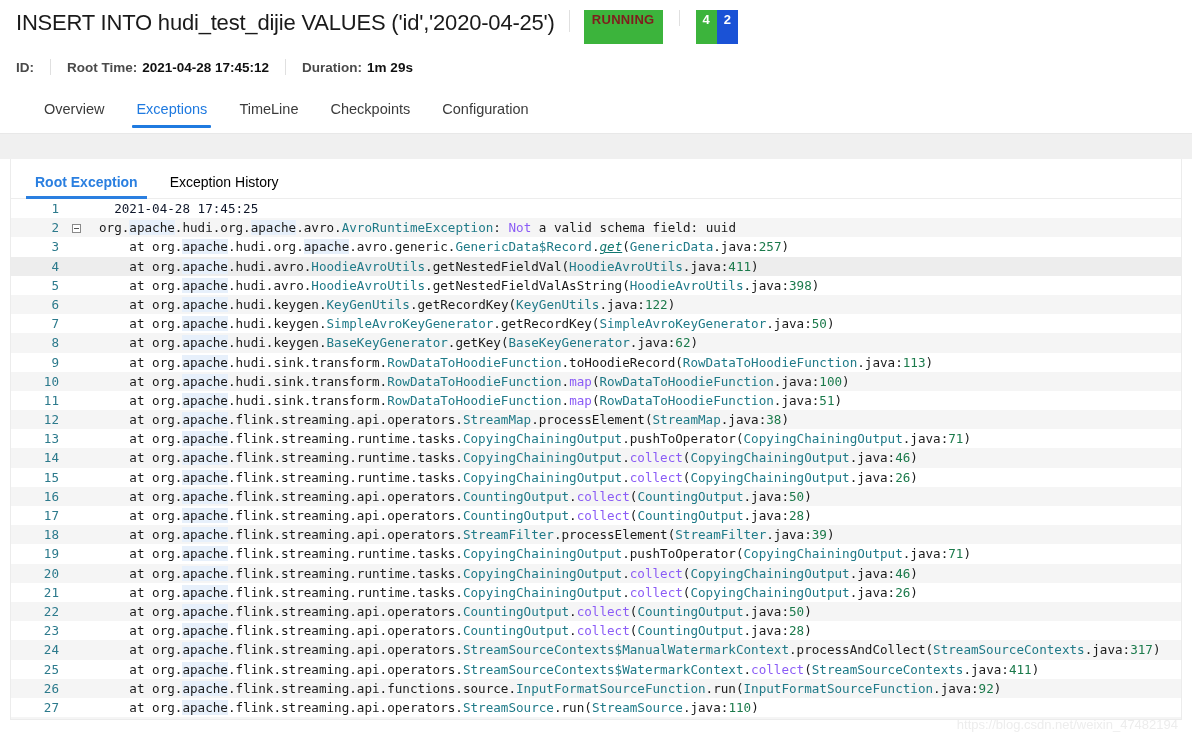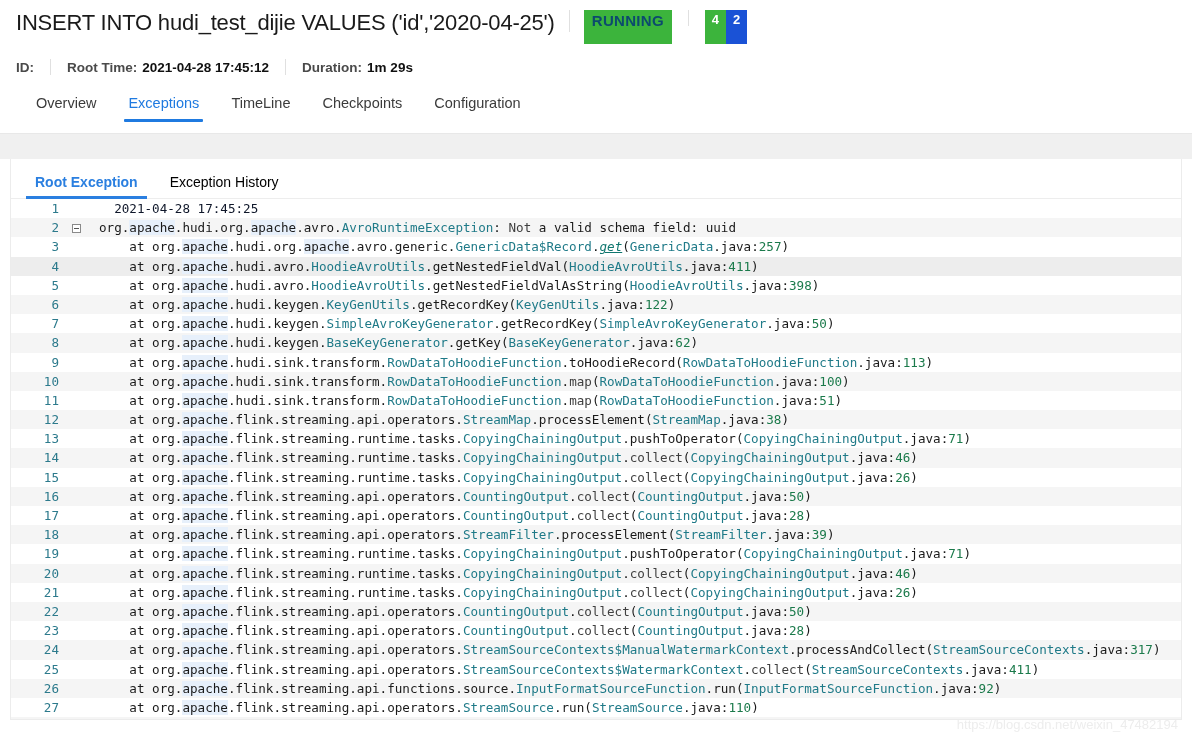--- a/index.html
+++ b/index.html
@@ -23,7 +23,7 @@
   .vsep { display:inline-block; width:1px; height:22px; background:#e0e0e0; margin:0 14px; }
   .vsep-sm { display:inline-block; width:1px; height:16px; background:#e0e0e0; margin:0 16px; }
   .badge-status {
-    background:#3cb43c; color:#0c4a6e; font-size:15px; font-weight:bold;
+    background:#3cb43c; color:#7f1d1d; font-size:13px; font-weight:bold;
     padding:3px 8px 4px 8px; letter-spacing:0.3px; line-height:1;
     display:inline-block;
   }

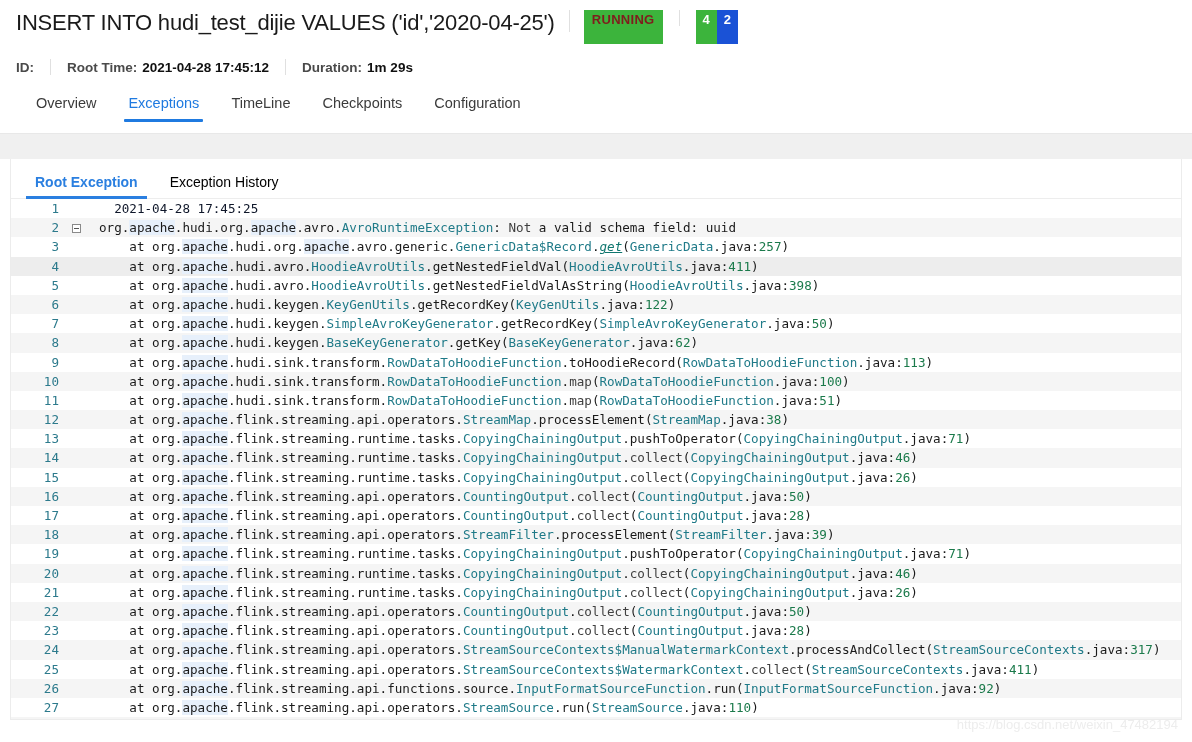--- a/index.html
+++ b/index.html
@@ -42,8 +42,8 @@
 
   
   .tabs-row {
-    display:flex; align-items:flex-start; gap:0;
-    margin-top:14px; padding-left:20px;
+    display:flex; align-items:center; gap:0;
+    margin-top:14px; padding-left:28px;
     border-bottom:1px solid #e8e8e8; height:38px; background:#fff;
   }
   .tab {

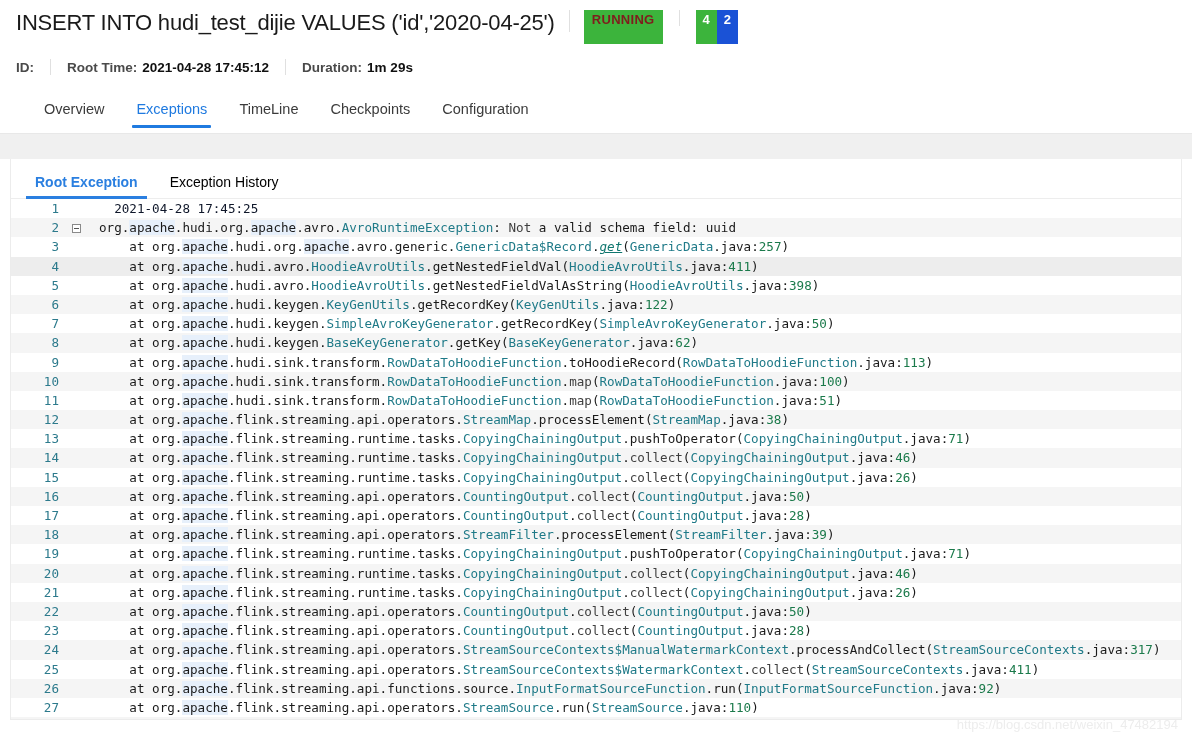--- a/index.html
+++ b/index.html
@@ -121,7 +121,7 @@
   .t-plain  { color:#1a1a1a; }
   .t-date   { color:#0f172a; }
   .t-cls    { color:#1f7a88; }
-  .t-kw     { color:#404040; }
+  .t-kw     { color:#8b5cf6; }
   .t-kwu    { color:#0f766e; text-decoration:underline;font-style:italic; }
   .t-num    { color:#1b7a4b; }
   .t-hl     { background:#e7f0fb; }

